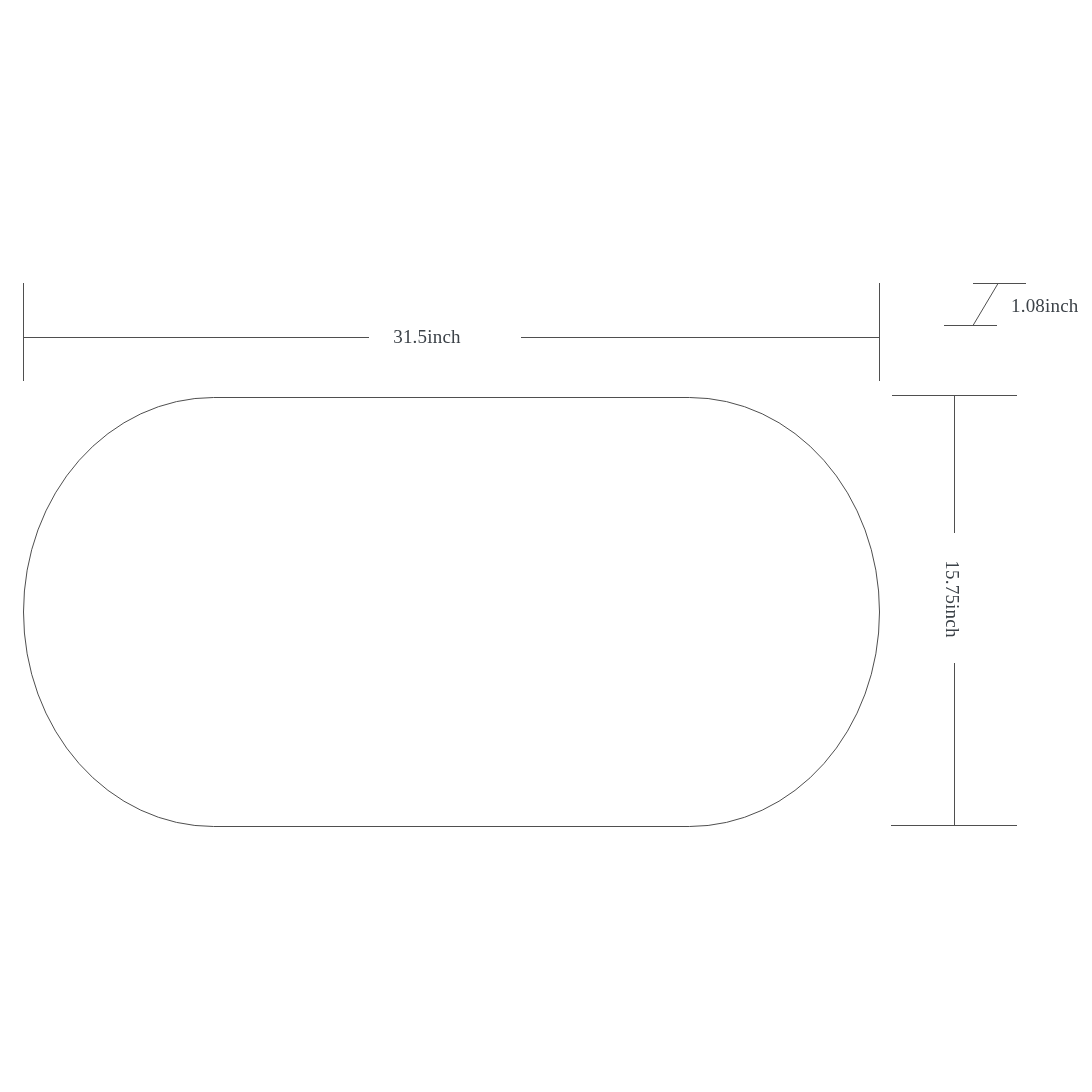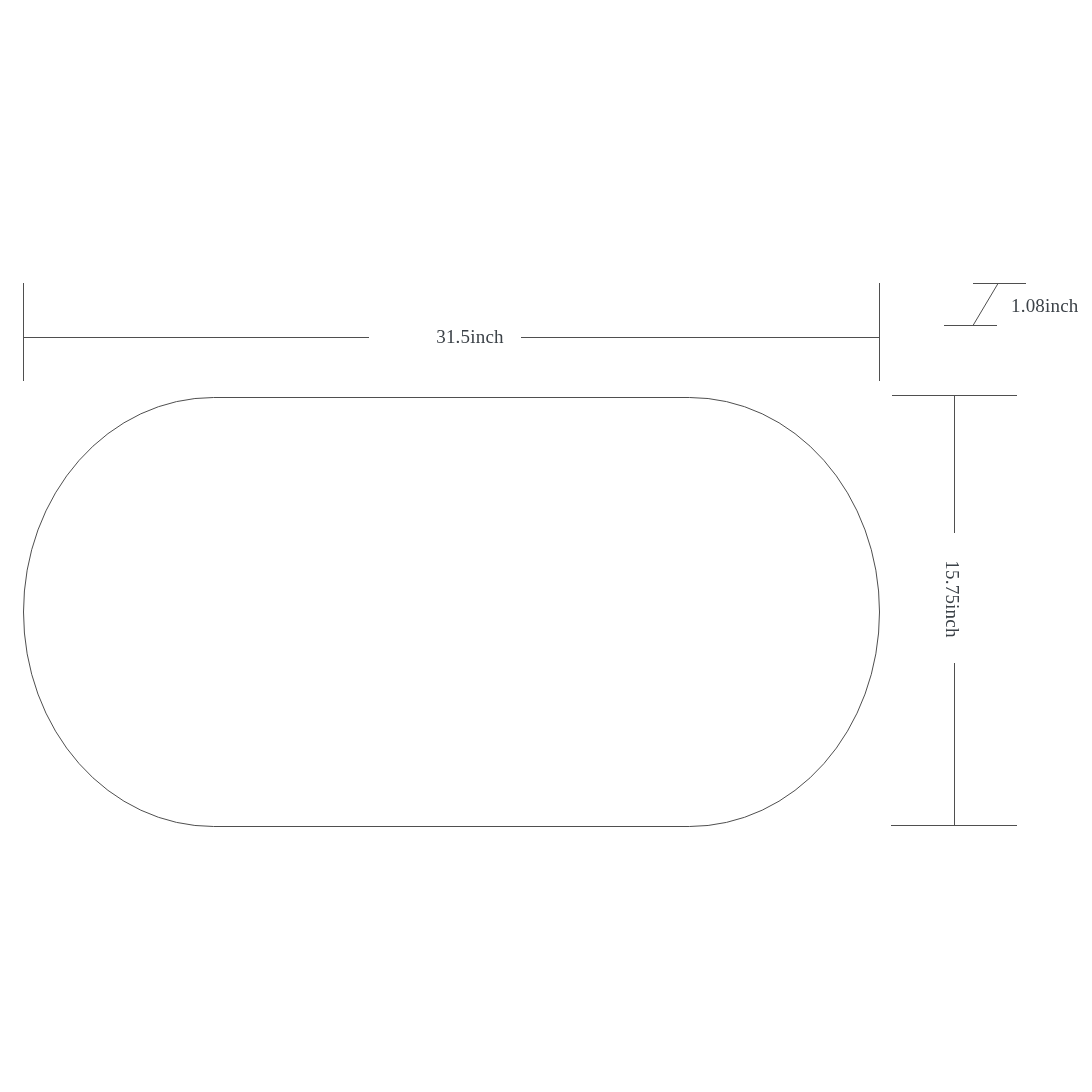--- a/index.html
+++ b/index.html
@@ -29,7 +29,7 @@
     letter-spacing: 0.2px;
   }
   .dim-label.width {
-    left: 470px;
+    left: 427px;
     top: 337px;
     transform: translate(-50%, -50%);
   }

